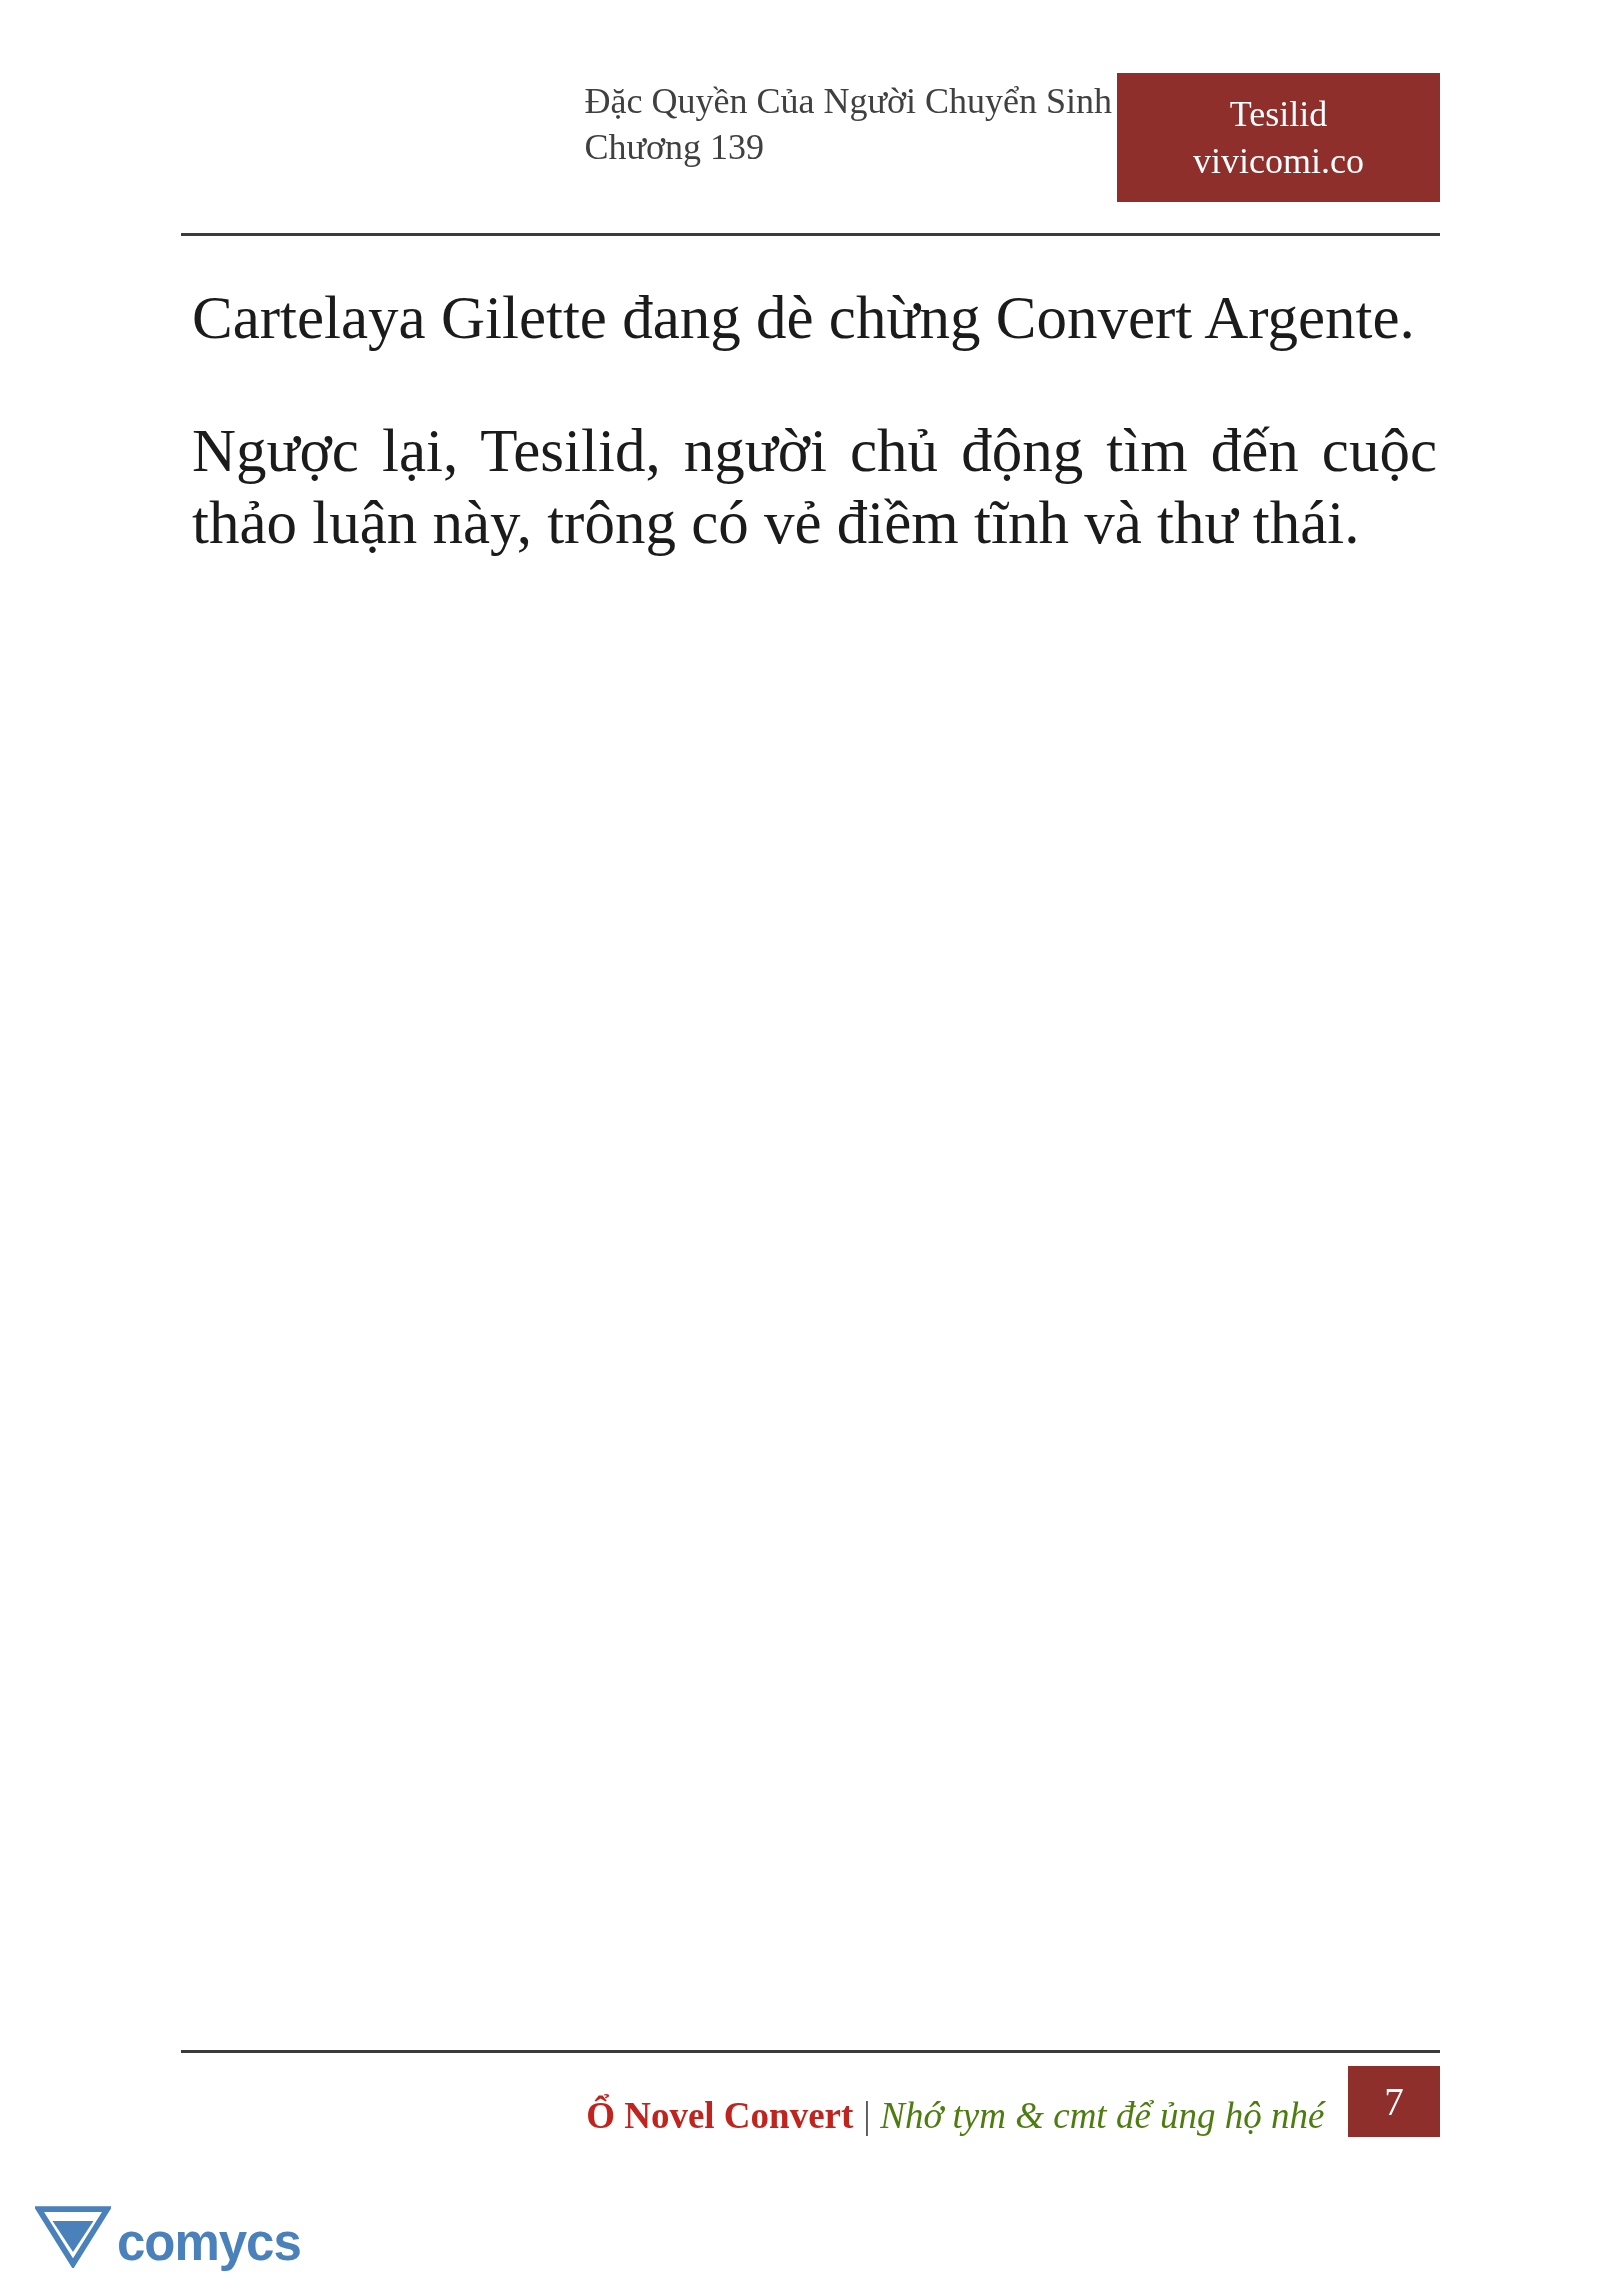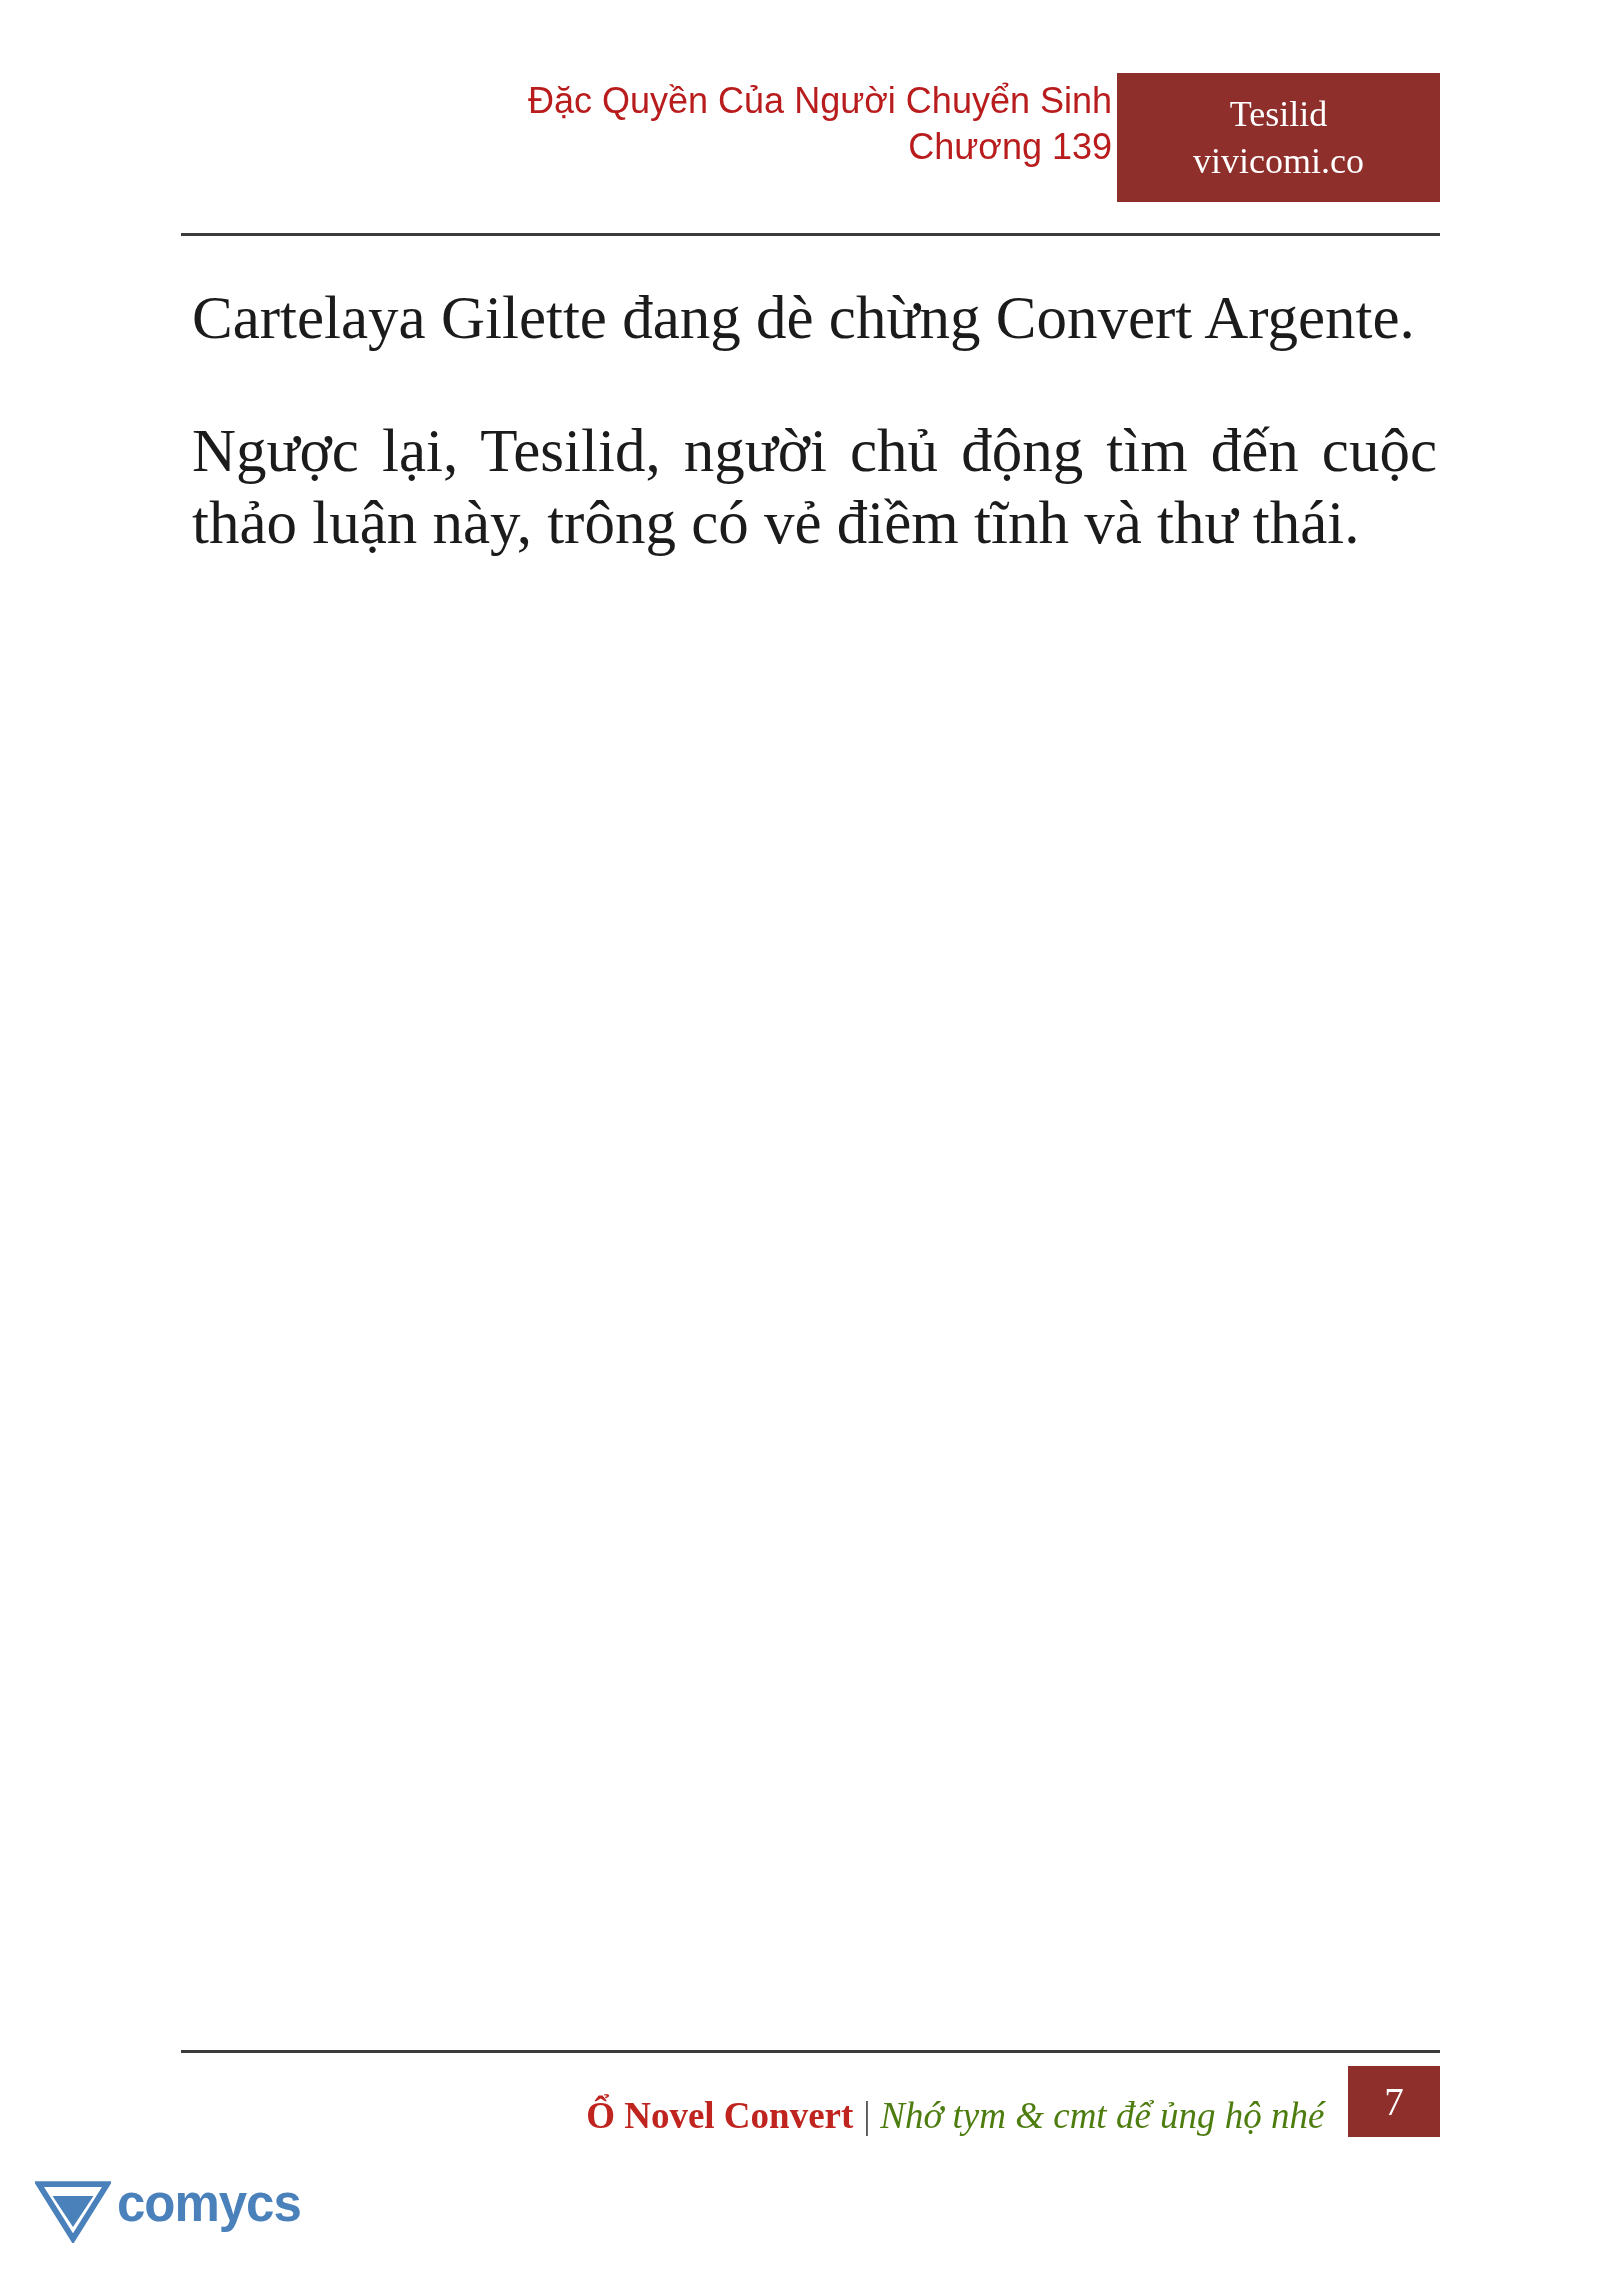--- a/index.html
+++ b/index.html
@@ -36,10 +36,10 @@
     position: absolute;
     right: 328px;
     top: 0;
-    text-align: right;
-    font-family: Liberation Sans, sans-serif;
+    text-align: left;
+    font-family: Liberation Serif, serif;
     font-size: 36px;
-    color: #b91c1c;
+    color: #404040;
     line-height: 1.28;
     white-space: nowrap;
   }

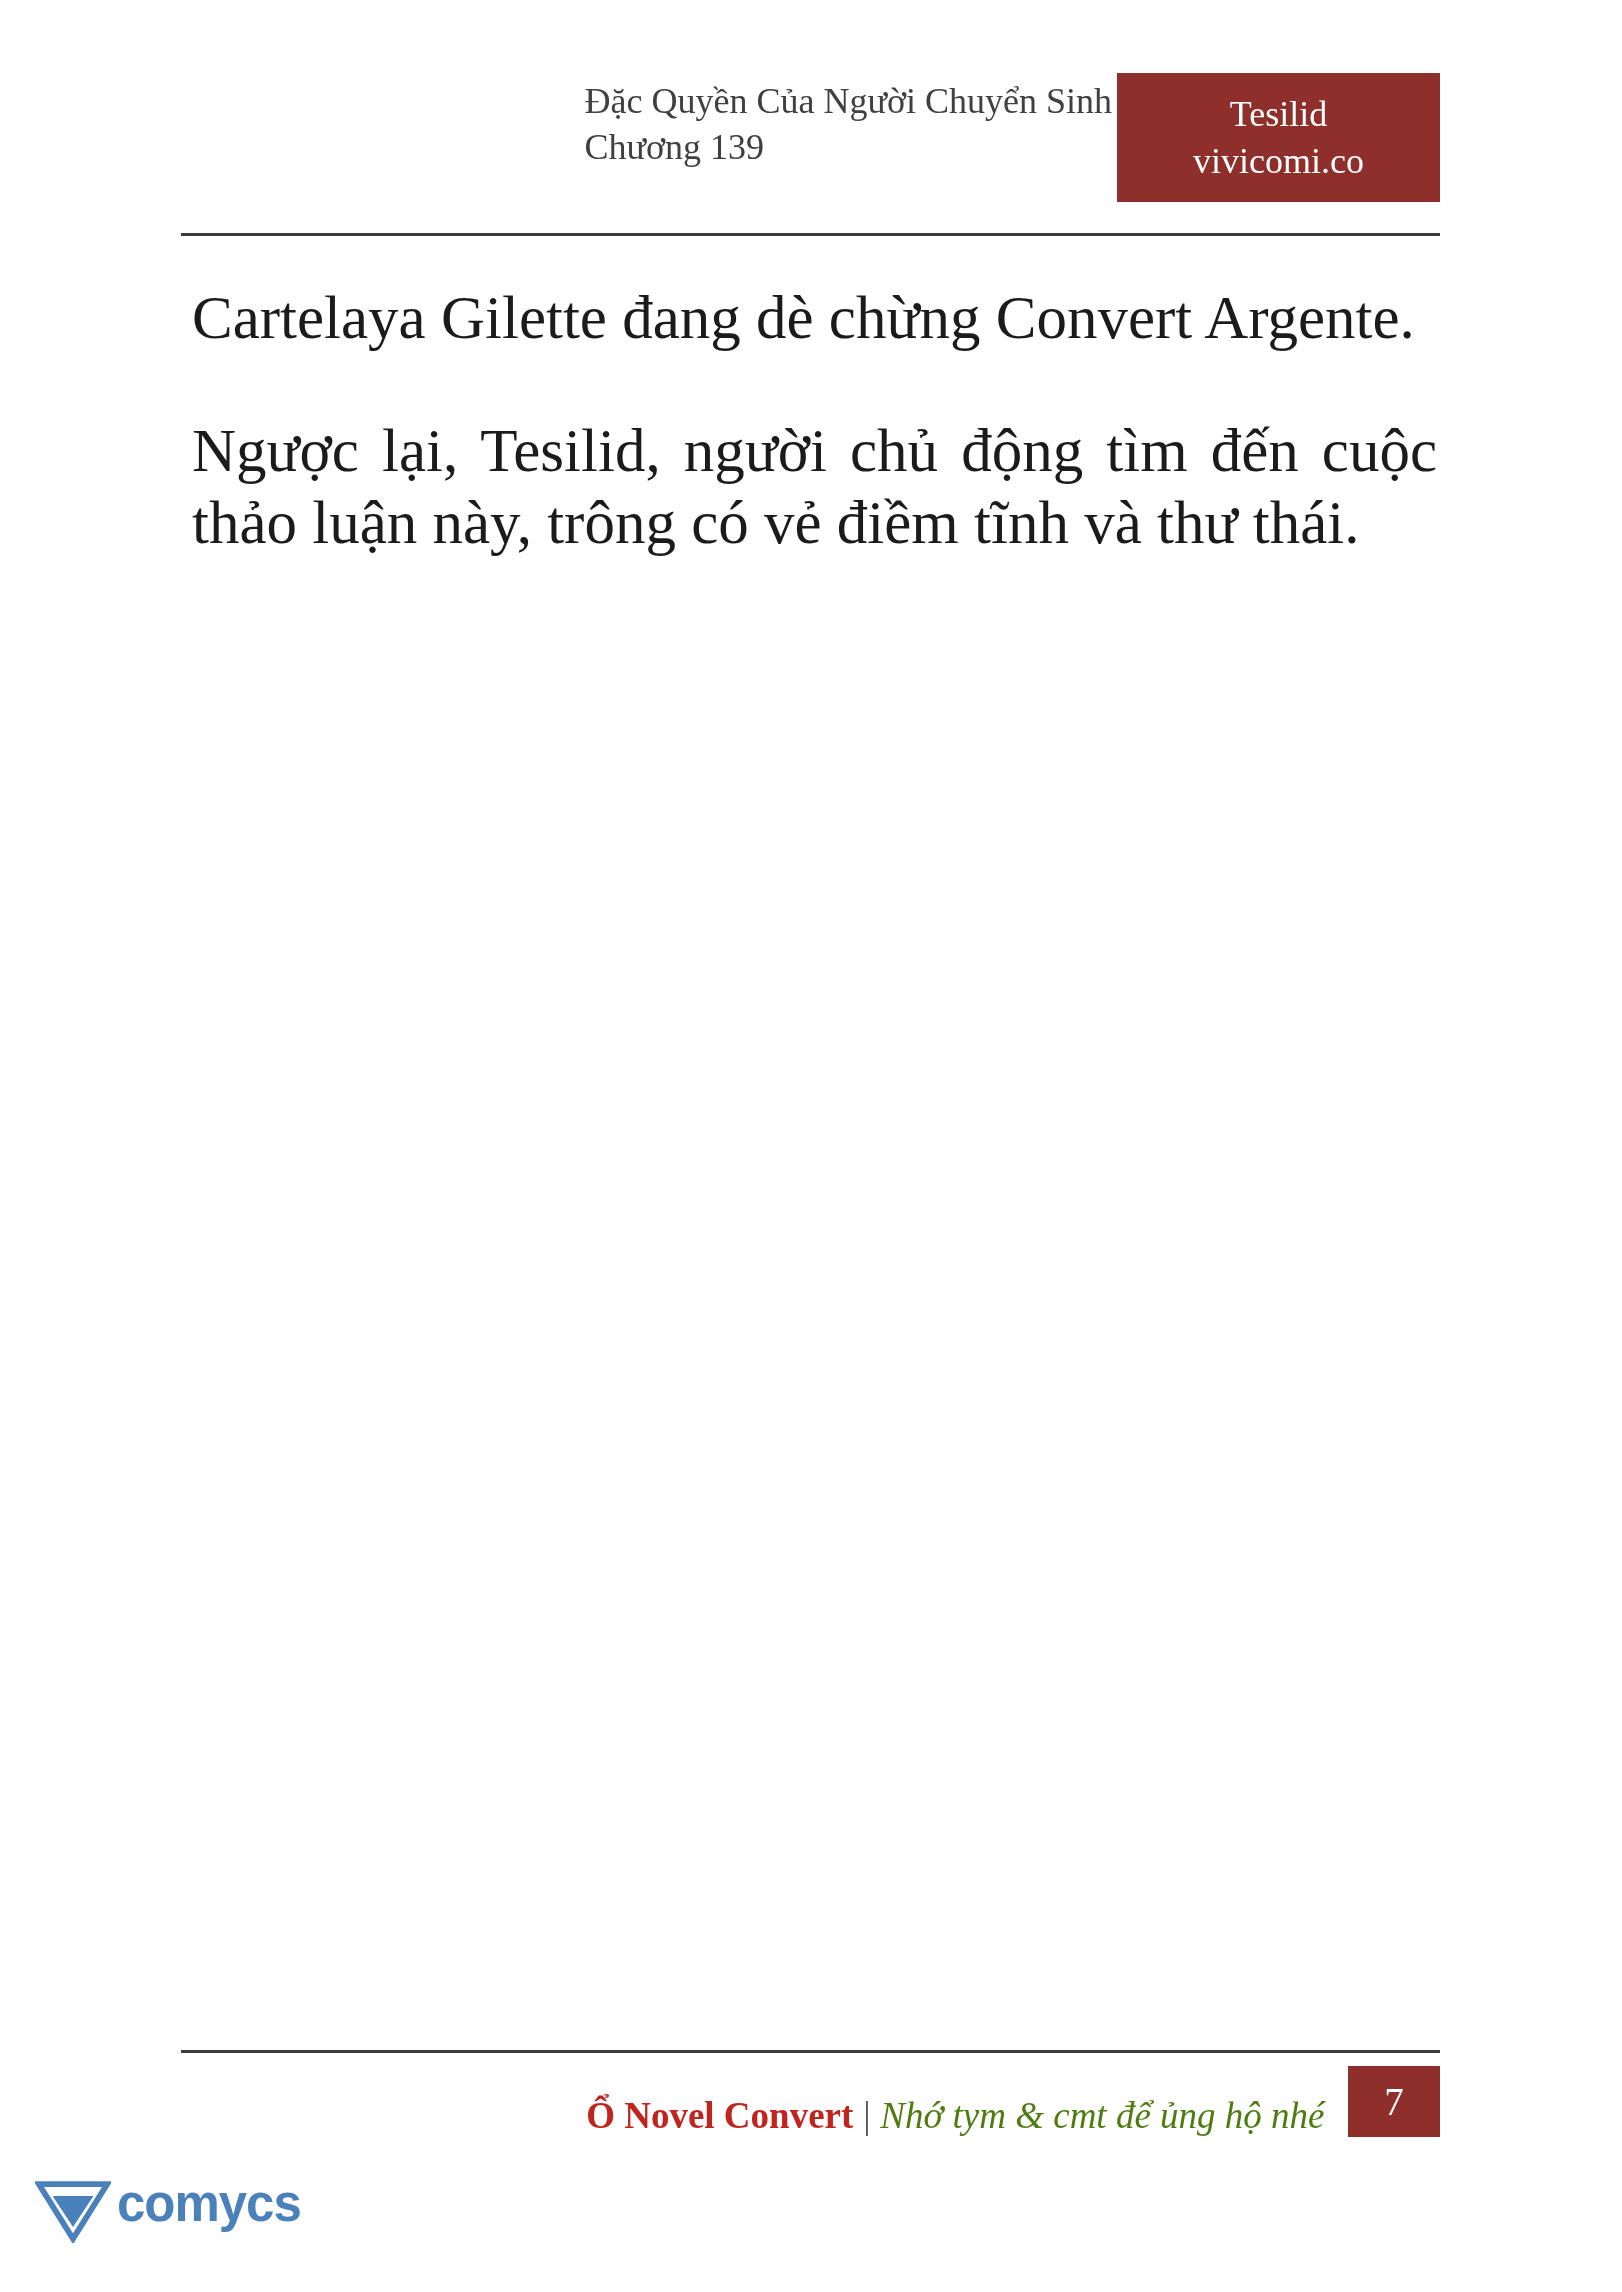--- a/index.html
+++ b/index.html
@@ -154,7 +154,7 @@
     bottom: 25.5px;
     height: 90px;
     display: flex;
-    align-items: flex-start;
+    align-items: flex-end;
     opacity: 0.85;
   }
   .wm-mark {

